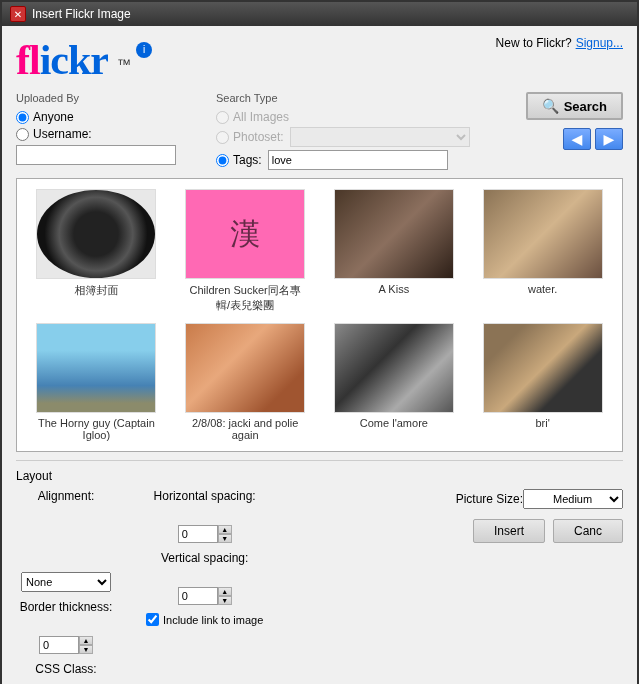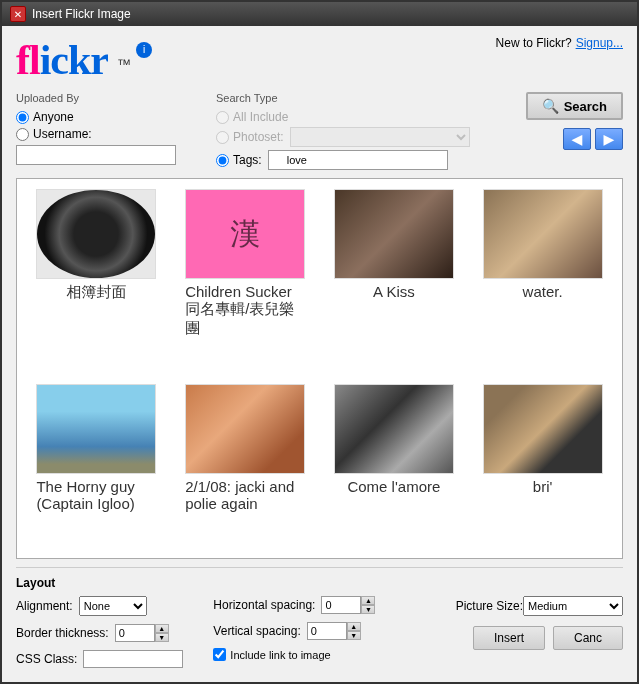--- a/index.html
+++ b/index.html
@@ -423,7 +423,7 @@
         <div class="search-type-options">
           <label class="radio-item disabled-radio" style="color:#aaa;">
             <input type="radio" name="search_type" disabled="" style="">
-            <span style="color:#aaa;">All Include</span>
+            <span style="color:#aaa;">All Images</span>
           </label>
           <div class="search-row-inline">
             <label class="radio-item" style="color:#aaa;">

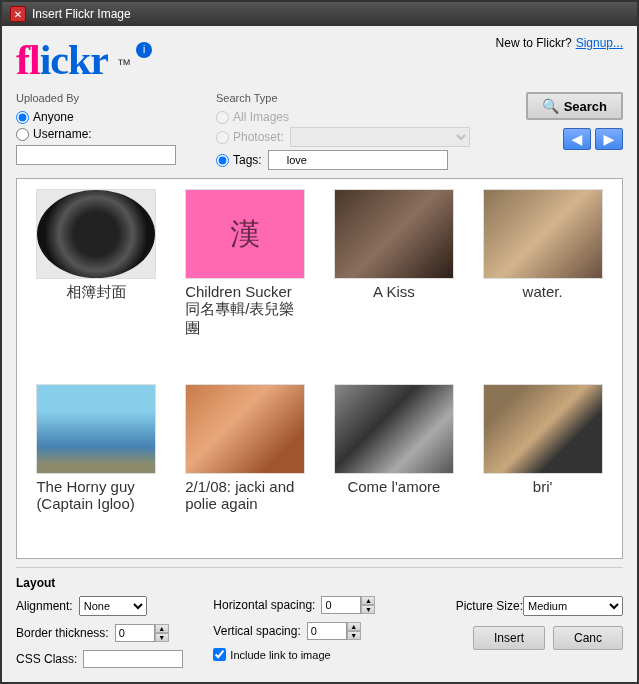--- a/index.html
+++ b/index.html
@@ -152,7 +152,7 @@
       border: 1px solid #999;
       background: white;
       font-size: 11px;
-      padding: 1px 18px;
+      padding: 1px 3px;
     }
     .photoset-select {
       width: 180px;

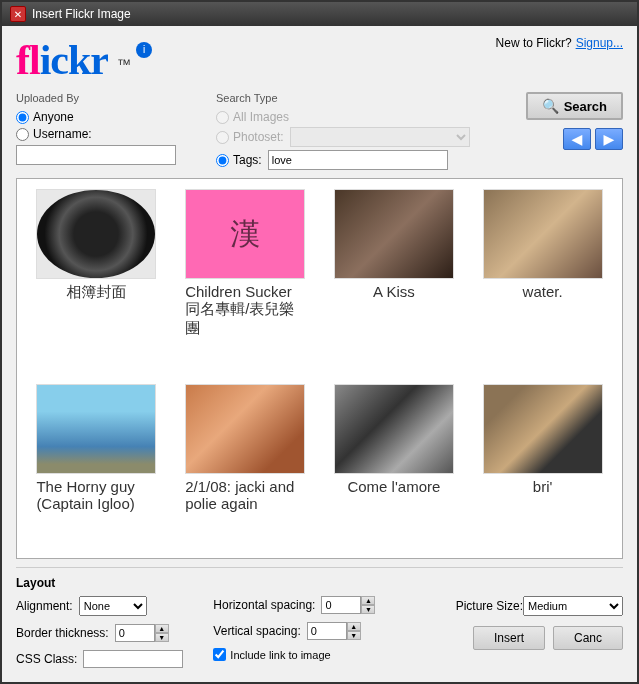--- a/index.html
+++ b/index.html
@@ -223,7 +223,8 @@
       background: #e8e8e8;
     }
     .image-caption {
-      font-size: 15px;
+      font-size: 11px;
+      text-align: center;
       color: #333;
       max-width: 120px;
       word-wrap: break-word;

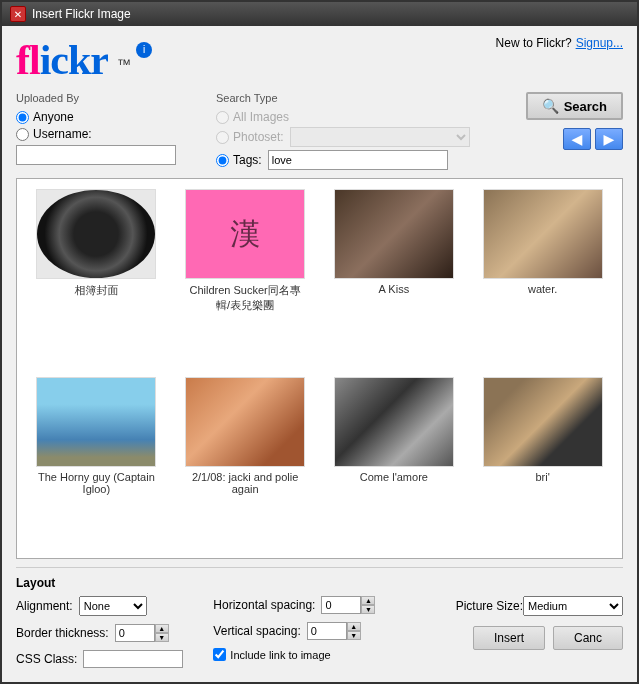--- a/index.html
+++ b/index.html
@@ -494,7 +494,7 @@
         <div class="image-thumb">
           <div class="thumb-warm"></div>
         </div>
-        <div class="image-caption">2/1/08: jacki and polie again</div>
+        <div class="image-caption">2/8/08: jacki and polie again</div>
       </div>
       <div class="image-cell">
         <div class="image-thumb">

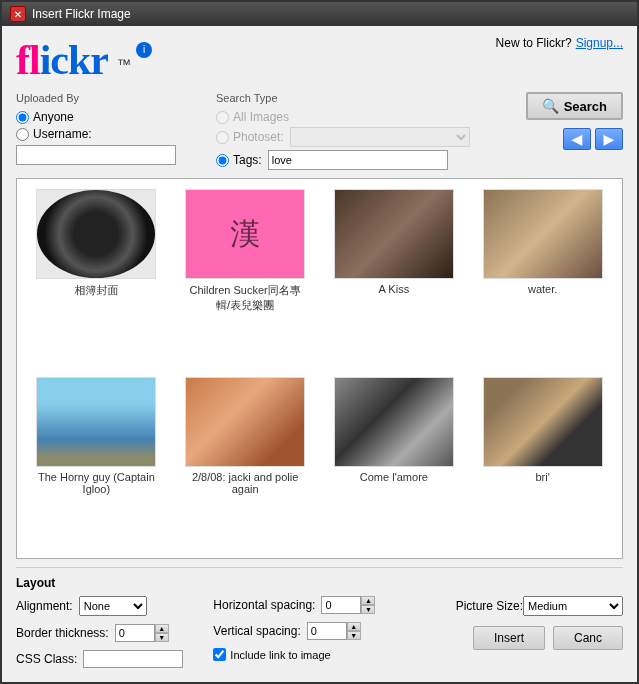--- a/index.html
+++ b/index.html
@@ -236,7 +236,7 @@
     }
     .layout-label {
       font-size: 12px;
-      font-weight: bold;
+      font-weight: normal;
       margin-bottom: 6px;
     }
     .layout-row {

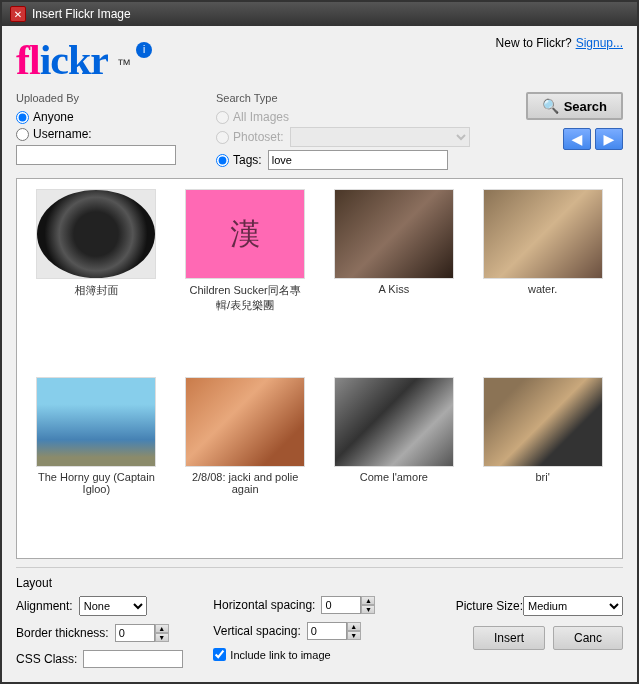--- a/index.html
+++ b/index.html
@@ -242,8 +242,9 @@
     .layout-row {
       display: flex;
       align-items: center;
-      gap: 6px;
+      gap: 22px;
       margin-bottom: 4px;
+      flex-direction: column;
     }
     .layout-input {
       width: 40px;

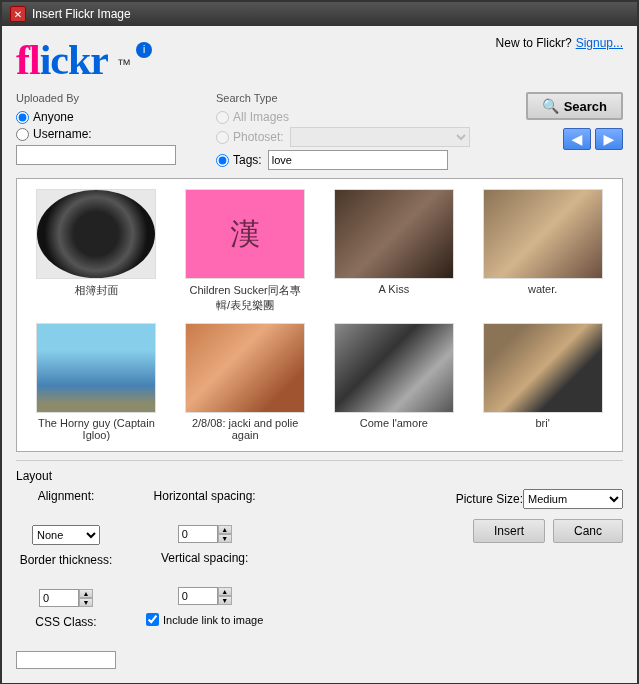--- a/index.html
+++ b/index.html
@@ -288,6 +288,7 @@
       width: 100px;
       height: 20px;
       font-size: 11px;
+      padding-left: 25px;
     }
     .bottom-buttons {
       display: flex;

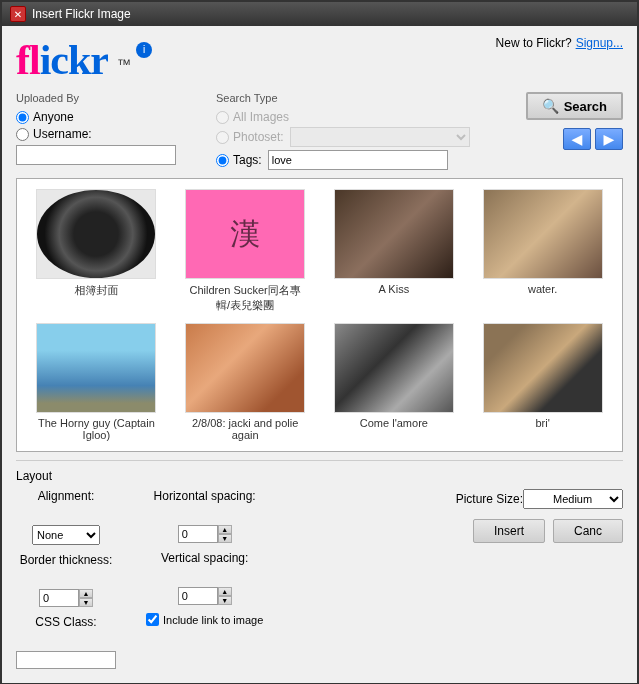--- a/index.html
+++ b/index.html
@@ -254,9 +254,10 @@
       padding: 1px 3px;
     }
     .layout-select {
-      width: 68px;
+      width: 90px;
       height: 20px;
       font-size: 11px;
+      margin-top: 47px;
     }
     .spinner-group {
       display: flex;

